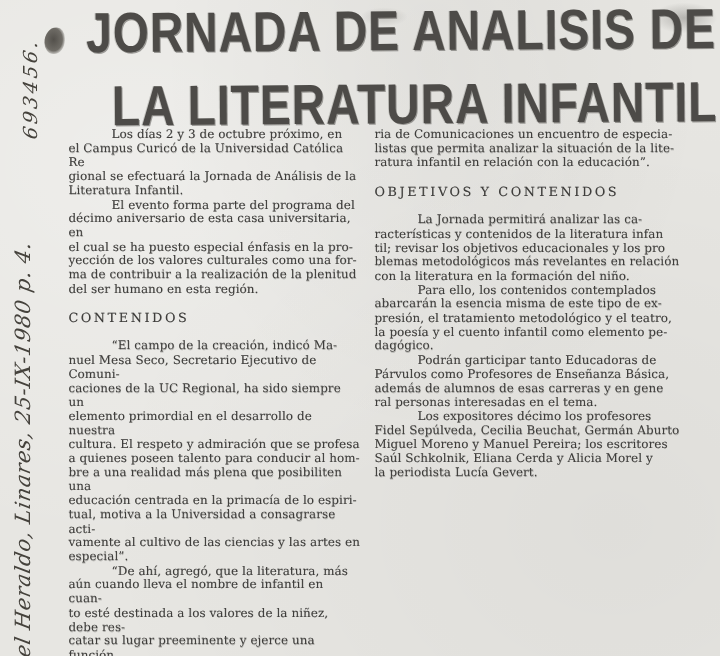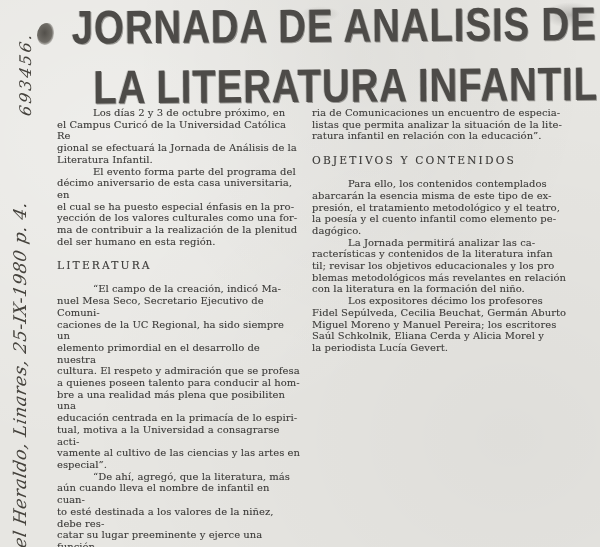--- a/index.html
+++ b/index.html
@@ -153,16 +153,16 @@
 listas que permita analizar la situación de la lite-
 ratura infantil en relación con la educación”.</p>
       <h3 class="nph">OBJETIVOS Y CONTENIDOS</h3>
+      <p class="np">La Jornada permitirá analizar las ca-
+racterísticas y contenidos de la literatura infan
+til; revisar los objetivos educacionales y los pro
+blemas metodológicos más revelantes en relación
+con la literatura en la formación del niño.</p>
       <p class="np">Para ello, los contenidos contemplados
 abarcarán la esencia misma de este tipo de ex-
 presión, el tratamiento metodológico y el teatro,
 la poesía y el cuento infantil como elemento pe-
 dagógico.</p>
-      <p class="np">La Jornada permitirá analizar las ca-
-racterísticas y contenidos de la literatura infan
-til; revisar los objetivos educacionales y los pro
-blemas metodológicos más revelantes en relación
-con la literatura en la formación del niño.</p>
       <p class="np">Los expositores décimo los profesores
 Fidel Sepúlveda, Cecilia Beuchat, Germán Aburto
 Miguel Moreno y Manuel Pereira; los escritores

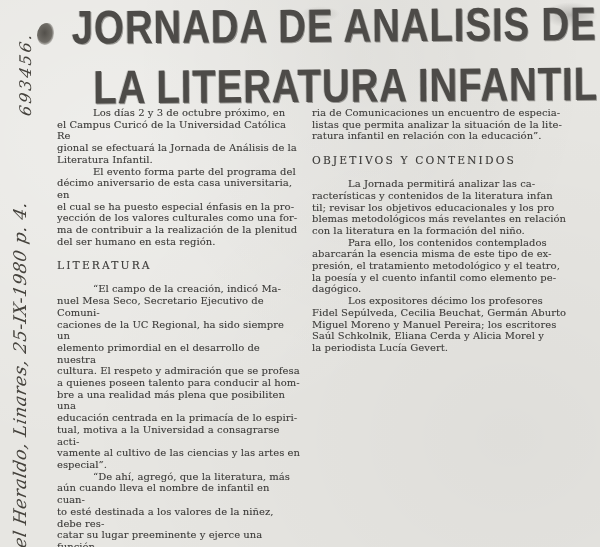--- a/index.html
+++ b/index.html
@@ -127,7 +127,7 @@
 yección de los valores culturales como una for-
 ma de contribuir a la realización de la plenitud
 del ser humano en esta región.</p>
-      <h3 class="nph">LITERATURA</h3>
+      <h3 class="nph">CONTENIDOS</h3>
       <p class="np">“El campo de la creación, indicó Ma-
 nuel Mesa Seco, Secretario Ejecutivo de Comuni-
 caciones de la UC Regional, ha sido siempre un

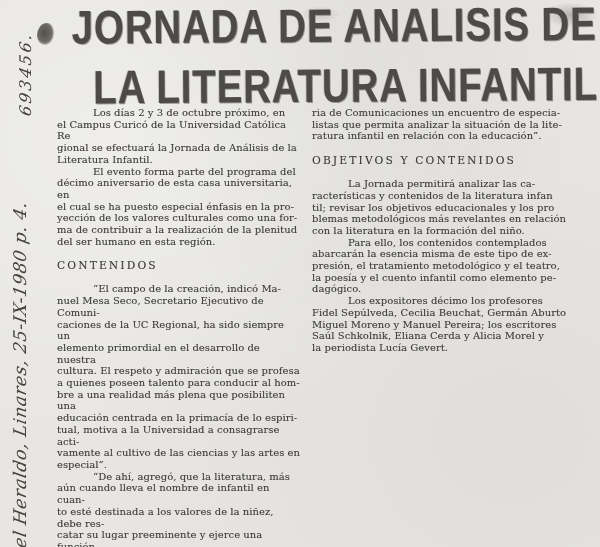--- a/index.html
+++ b/index.html
@@ -163,6 +163,10 @@
 presión, el tratamiento metodológico y el teatro,
 la poesía y el cuento infantil como elemento pe-
 dagógico.</p>
+      <p class="np">Podrán garticipar tanto Educadoras de
+Párvulos como Profesores de Enseñanza Básica,
+además de alumnos de esas carreras y en gene
+ral personas interesadas en el tema.</p>
       <p class="np">Los expositores décimo los profesores
 Fidel Sepúlveda, Cecilia Beuchat, Germán Aburto
 Miguel Moreno y Manuel Pereira; los escritores

